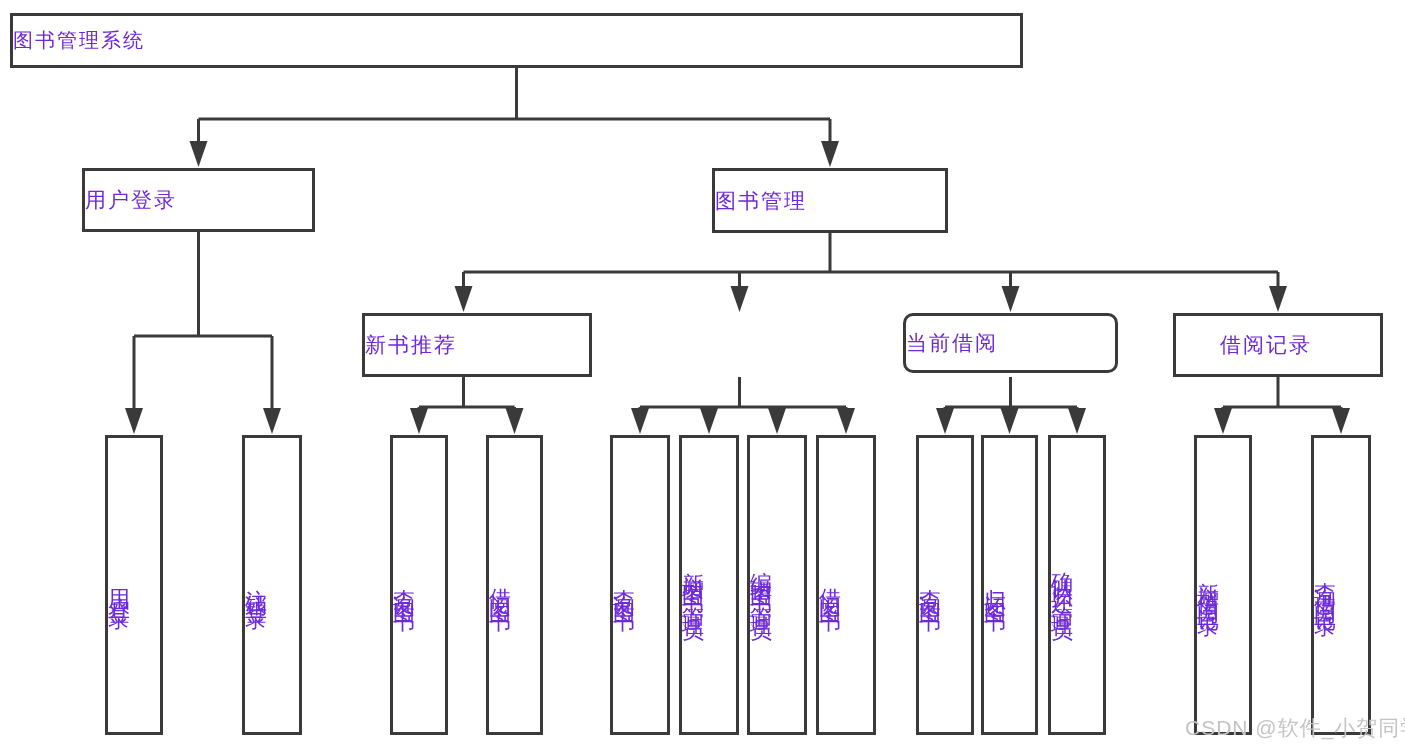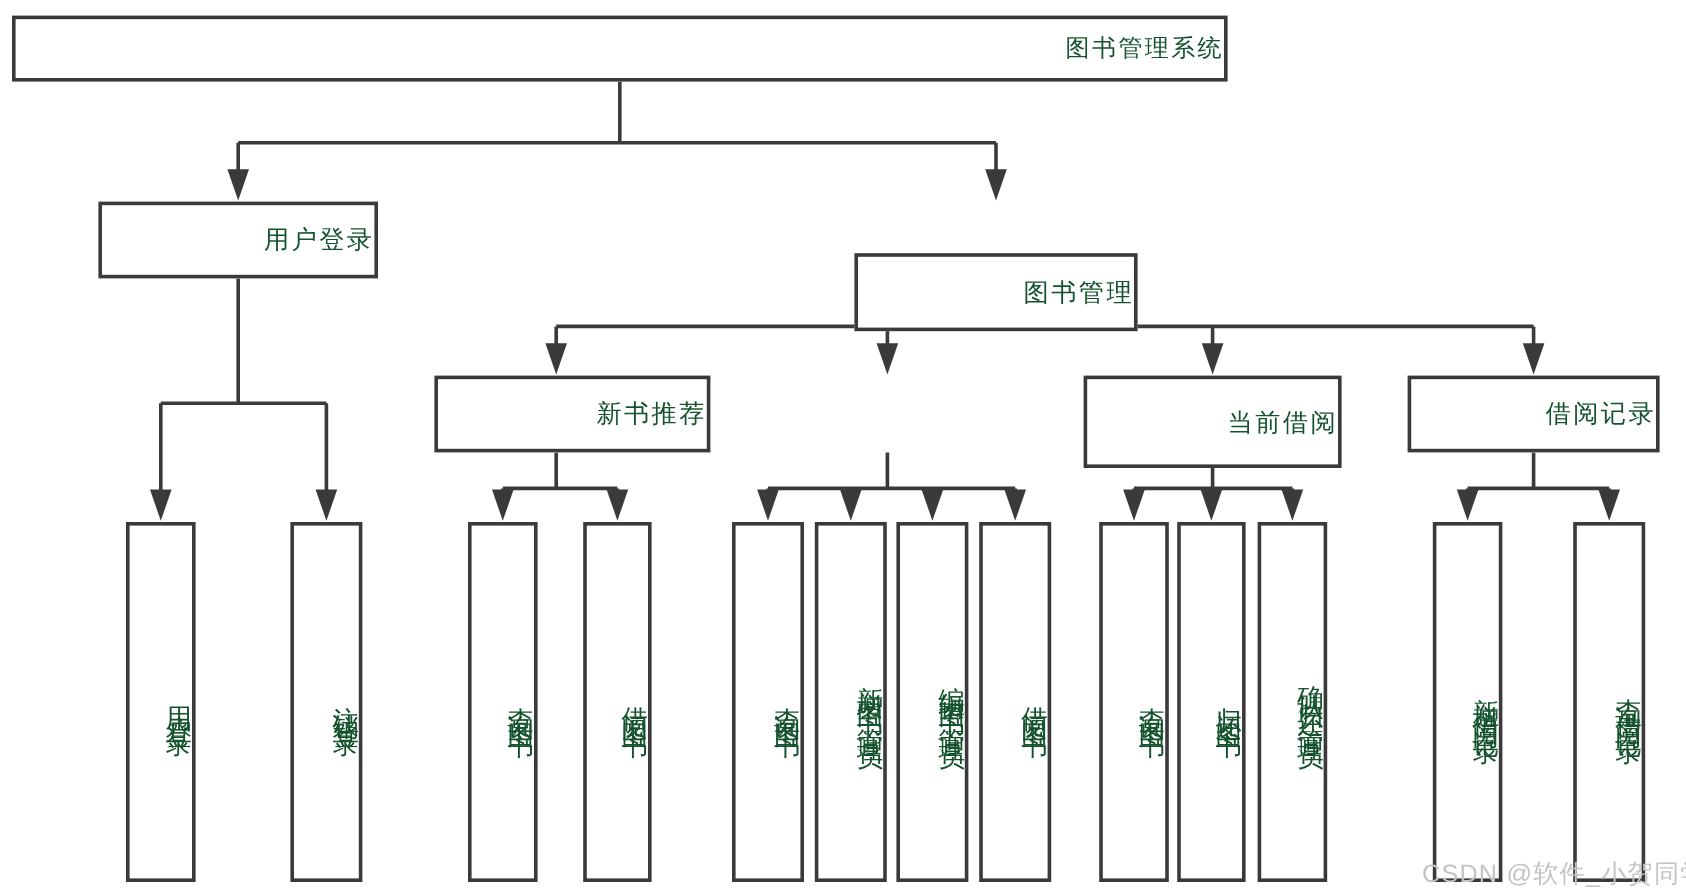--- a/index.html
+++ b/index.html
@@ -10,8 +10,8 @@
   .wires{position:absolute;left:0;top:0;z-index:1;}
   .node{
     position:absolute;box-sizing:border-box;background:#ffffff;
-    border:3px solid #3a3a3a;display:flex;align-items:center;justify-content:flex-end;
-    color:#14532d;z-index:2;
+    border:3px solid #3a3a3a;display:flex;align-items:center;justify-content:flex-start;
+    color:#6d28d9;z-index:2;
   }
   .hbox{font-size:21px;letter-spacing:2px;}
   .root{font-size:20px;}

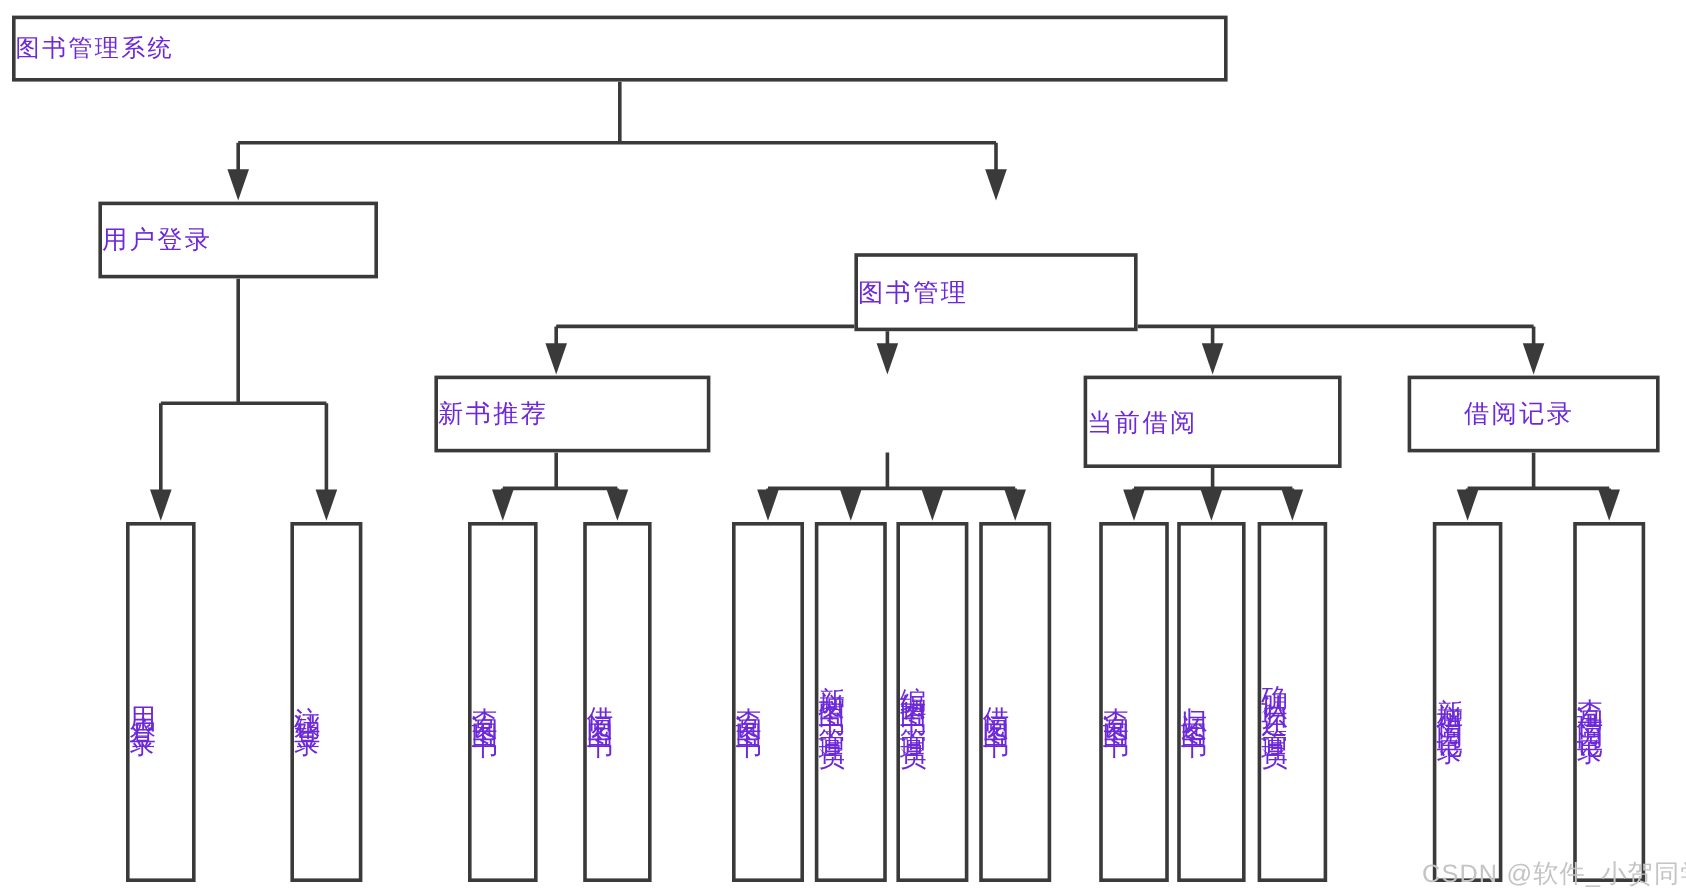--- a/index.html
+++ b/index.html
@@ -23,7 +23,7 @@
   
   #n-root       {left:10px;  top:13px;  width:1013px; height:55px;}
   #n-login      {left:82px;  top:168px; width:233px;  height:64px;}
-  #n-mgmt       {left:712px; top:168px; width:236px;  height:65px;margin-top:43px;}
+  #n-mgmt       {left:712px; top:168px; width:236px;  height:65px;}
   #n-newbook    {left:362px; top:313px; width:230px;  height:64px;}
   #n-borrow     {left:632px; top:313px; width:215px;  height:64px;}
   #n-current    {left:903px; top:313px; width:215px;  height:77px;}

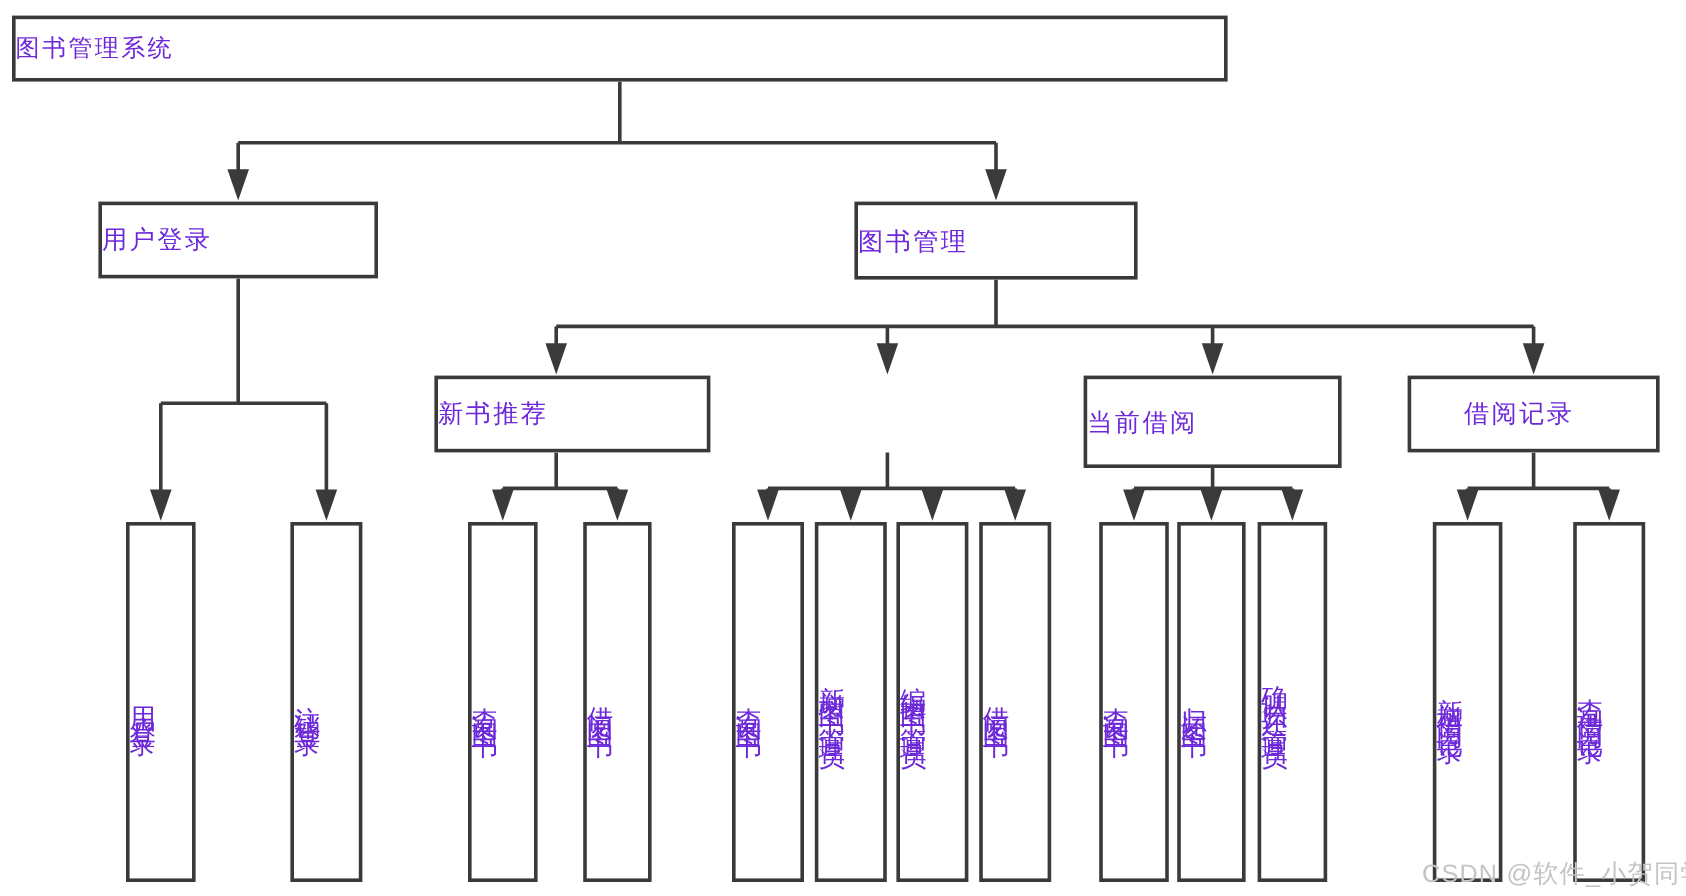--- a/index.html
+++ b/index.html
@@ -26,7 +26,7 @@
   #n-mgmt       {left:712px; top:168px; width:236px;  height:65px;}
   #n-newbook    {left:362px; top:313px; width:230px;  height:64px;}
   #n-borrow     {left:632px; top:313px; width:215px;  height:64px;}
-  #n-current    {left:903px; top:313px; width:215px;  height:77px;}
+  #n-current    {left:903px; top:313px; width:215px;  height:60px;border-radius:10px;}
   #n-records    {left:1173px;top:313px; width:210px;  height:64px;padding-left:44px;}
   .leaf{top:435px;height:300px;}
   #l-a1{left:105px; width:58px;}

